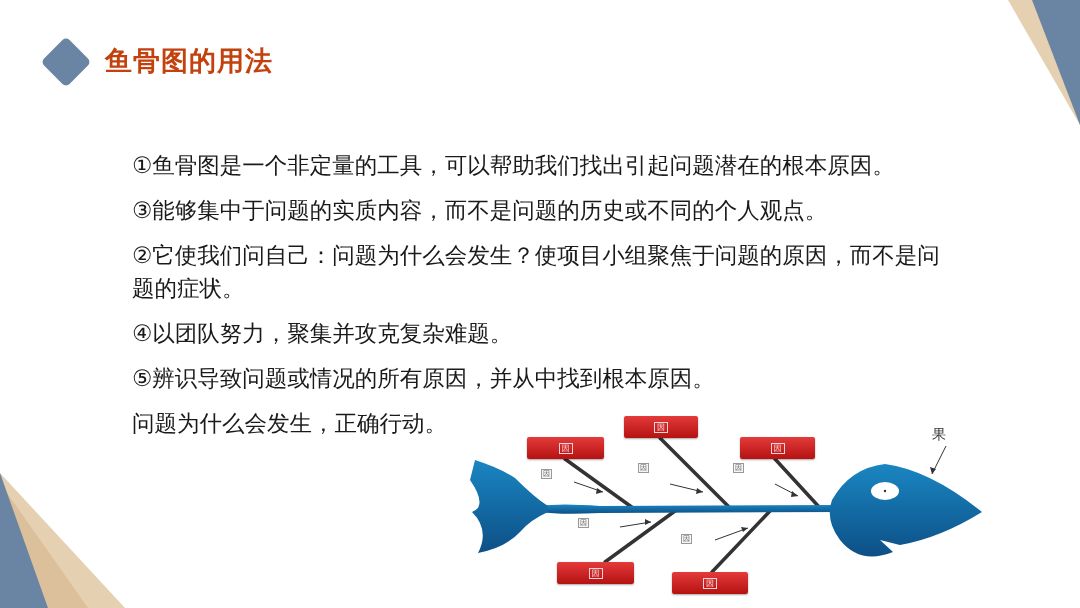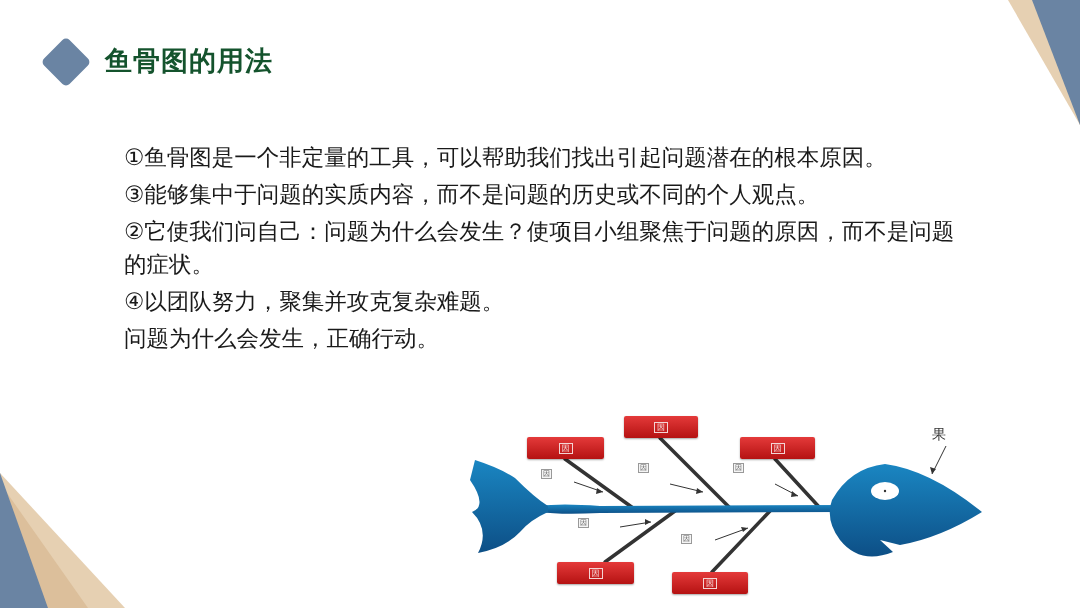--- a/index.html
+++ b/index.html
@@ -18,7 +18,7 @@
   }
   .page-title {
     position:absolute; left:105px; top:43px;
-    font-size:27px; font-weight:bold; color:#14532d; letter-spacing:1px;
+    font-size:27px; font-weight:bold; color:#c2410c; letter-spacing:1px;
     font-family:"DejaVu Sans",sans-serif;
   }
   .body-text {

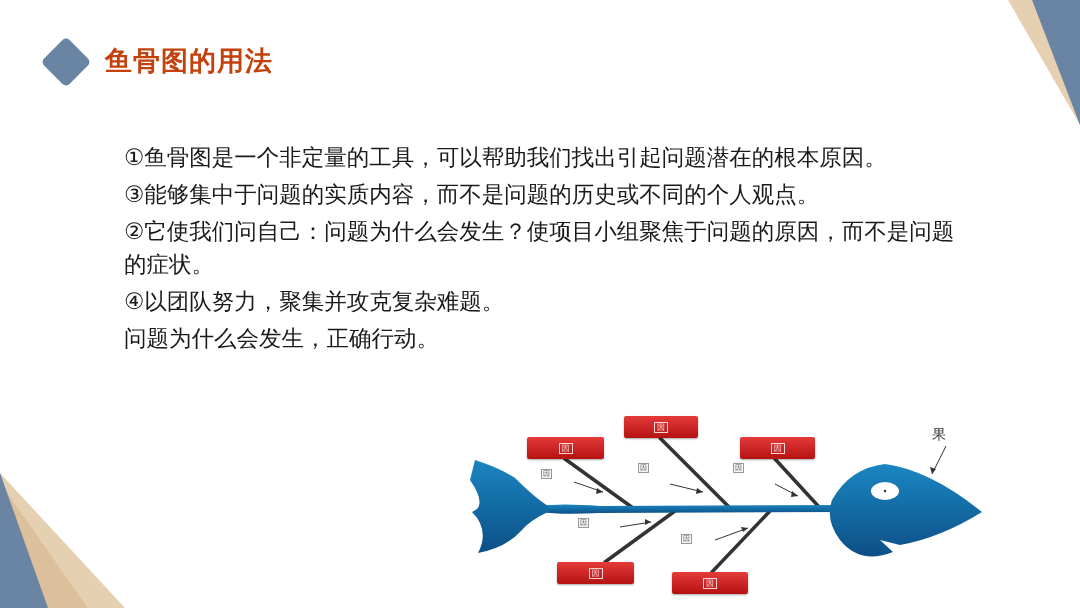--- a/index.html
+++ b/index.html
@@ -26,7 +26,7 @@
     font-size:22.5px; line-height:33px; color:#1a1a1a;
     font-family:"DejaVu Sans",sans-serif;
   }
-  .body-text p { margin:4px; }
+  .body-text p { margin:12px; }
   .fishbone {
     position:absolute; left:455px; top:405px; width:540px; height:200px;
   }

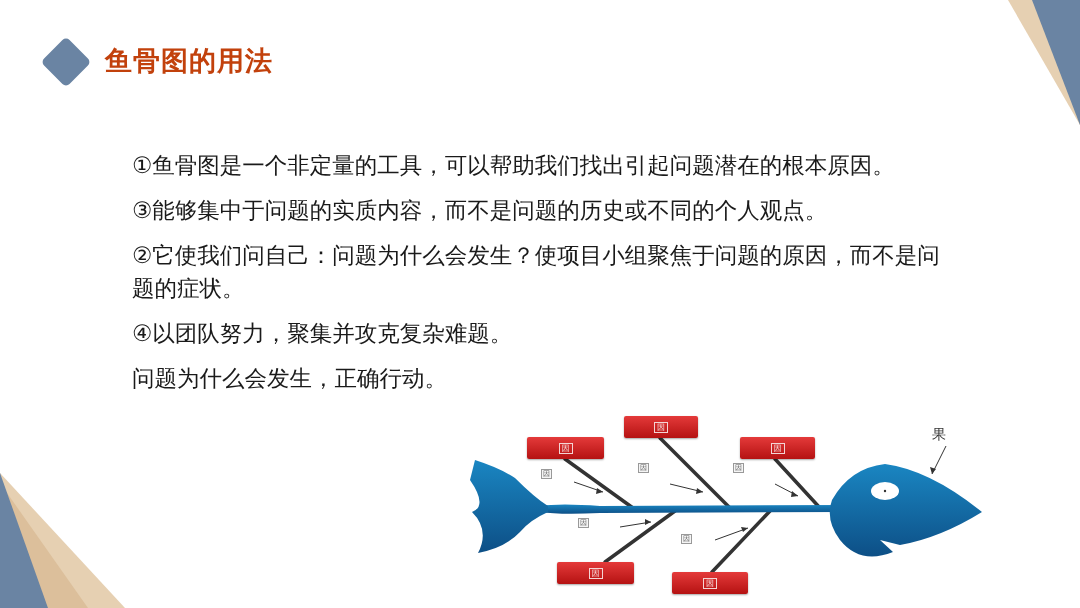--- a/index.html
+++ b/index.html
@@ -74,6 +74,7 @@
   <p>③能够集中于问题的实质内容，而不是问题的历史或不同的个人观点。</p>
   <p>②它使我们问自己：问题为什么会发生？使项目小组聚焦于问题的原因，而不是问题的症状。</p>
   <p>④以团队努力，聚集并攻克复杂难题。</p>
+  <p>⑤辨识导致问题或情况的所有原因，并从中找到根本原因。</p>
   <p>问题为什么会发生，正确行动。</p>
 </div>
 

